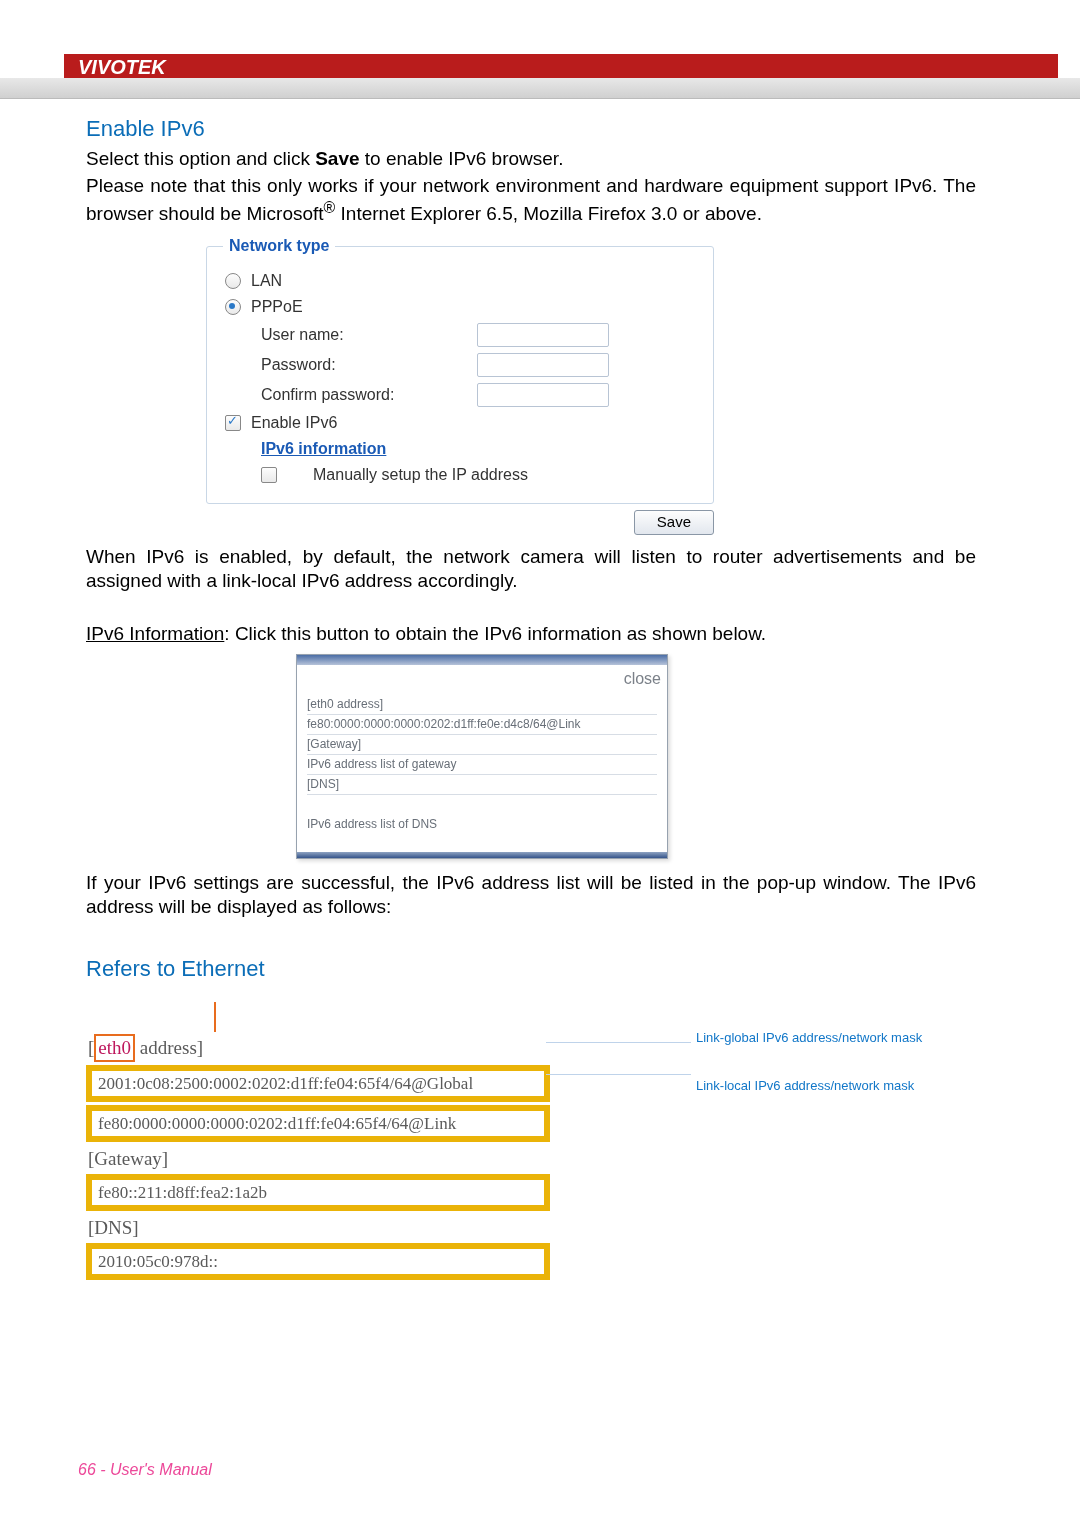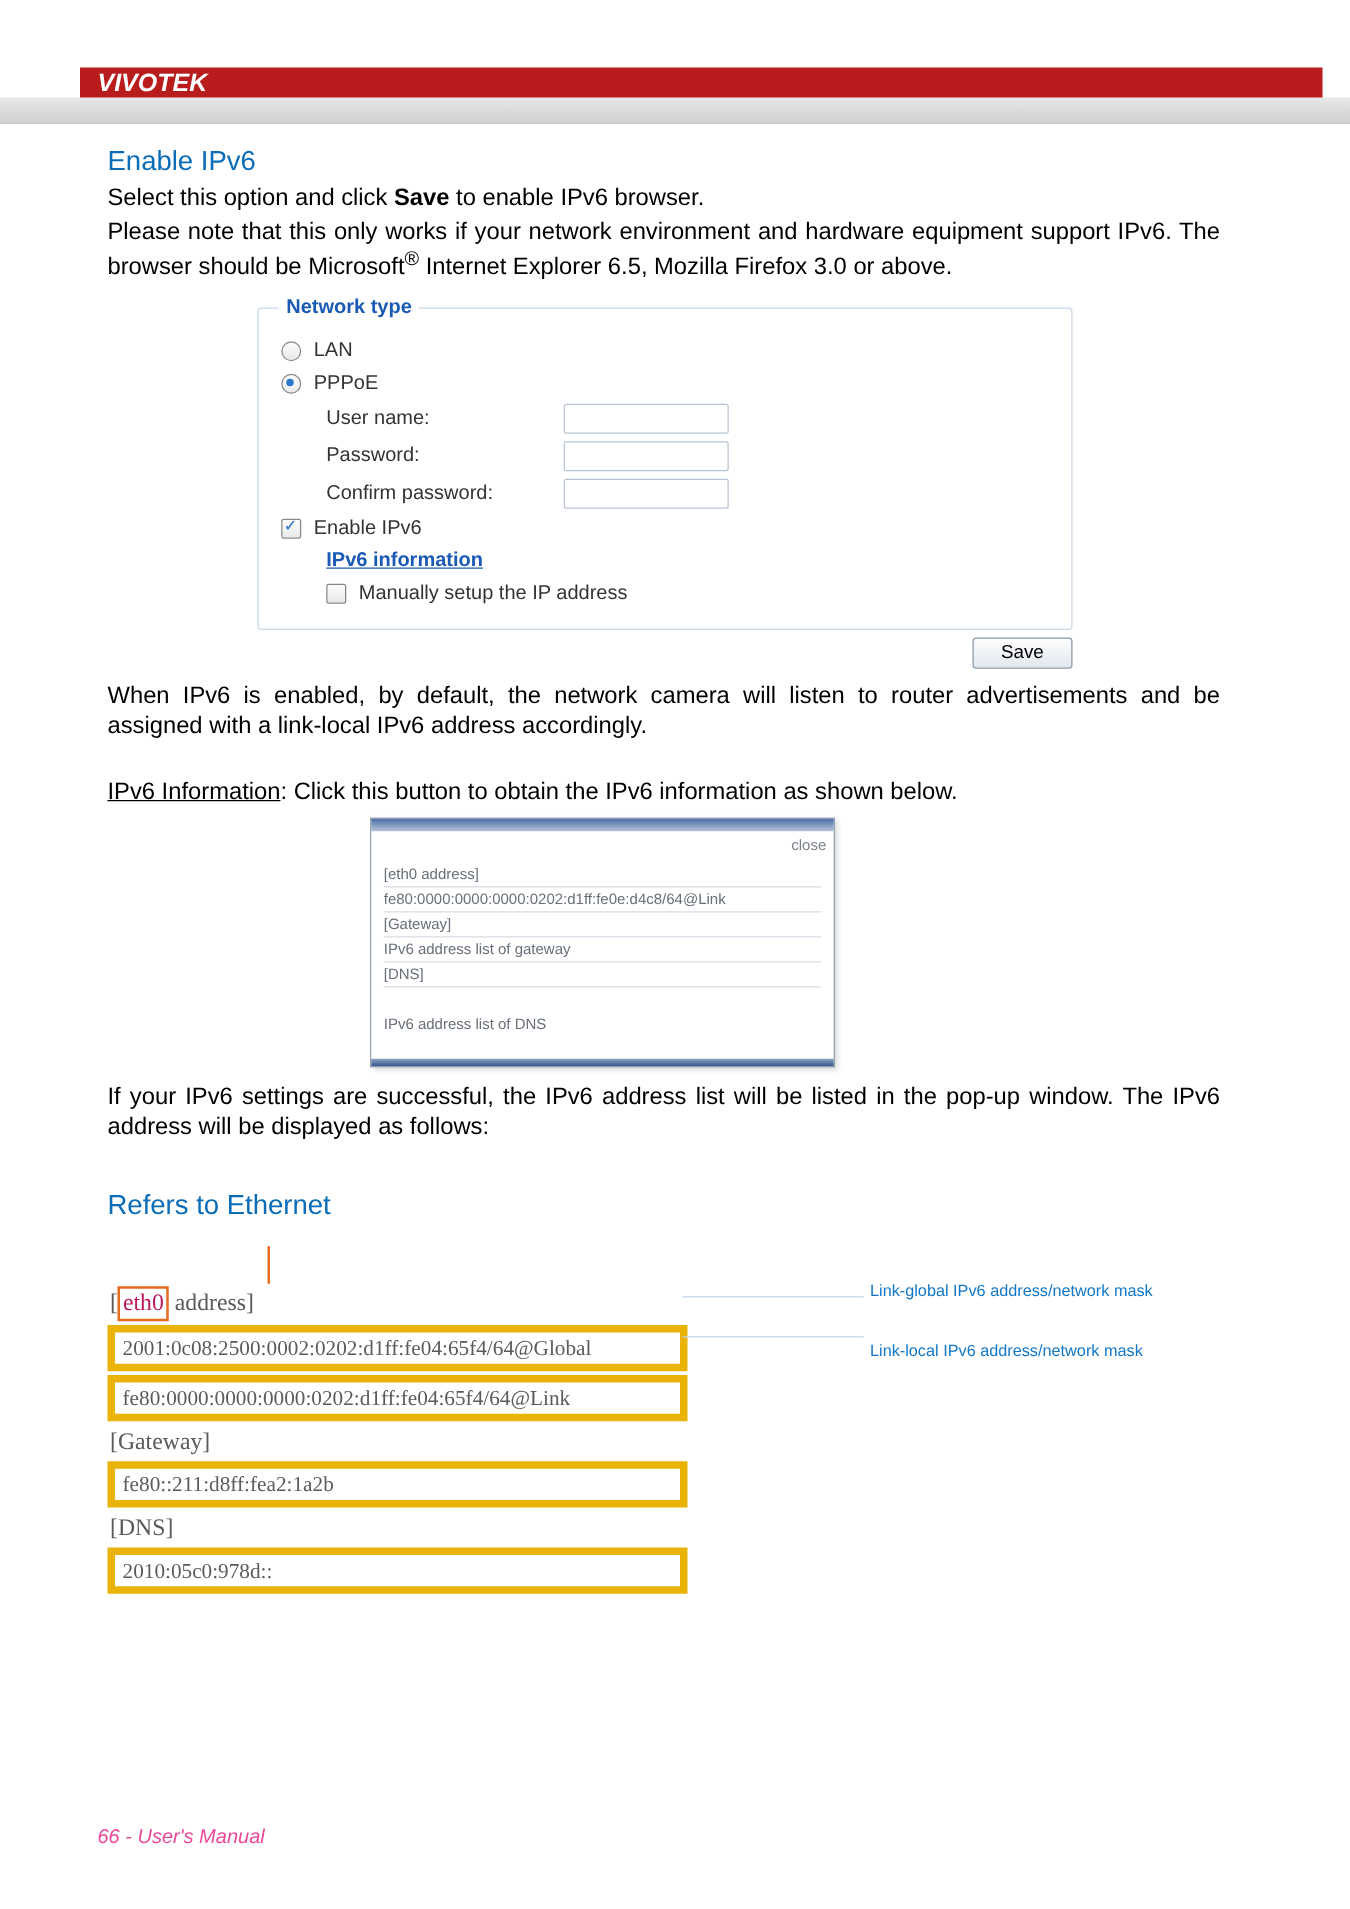--- a/index.html
+++ b/index.html
@@ -62,7 +62,7 @@
   
   .panel-wrap {
     margin: 20px 0 10px 120px;
-    width: 652px;
+    width: 508px;
   }
   .fieldset {
     border: 1px solid #c9d7e6;

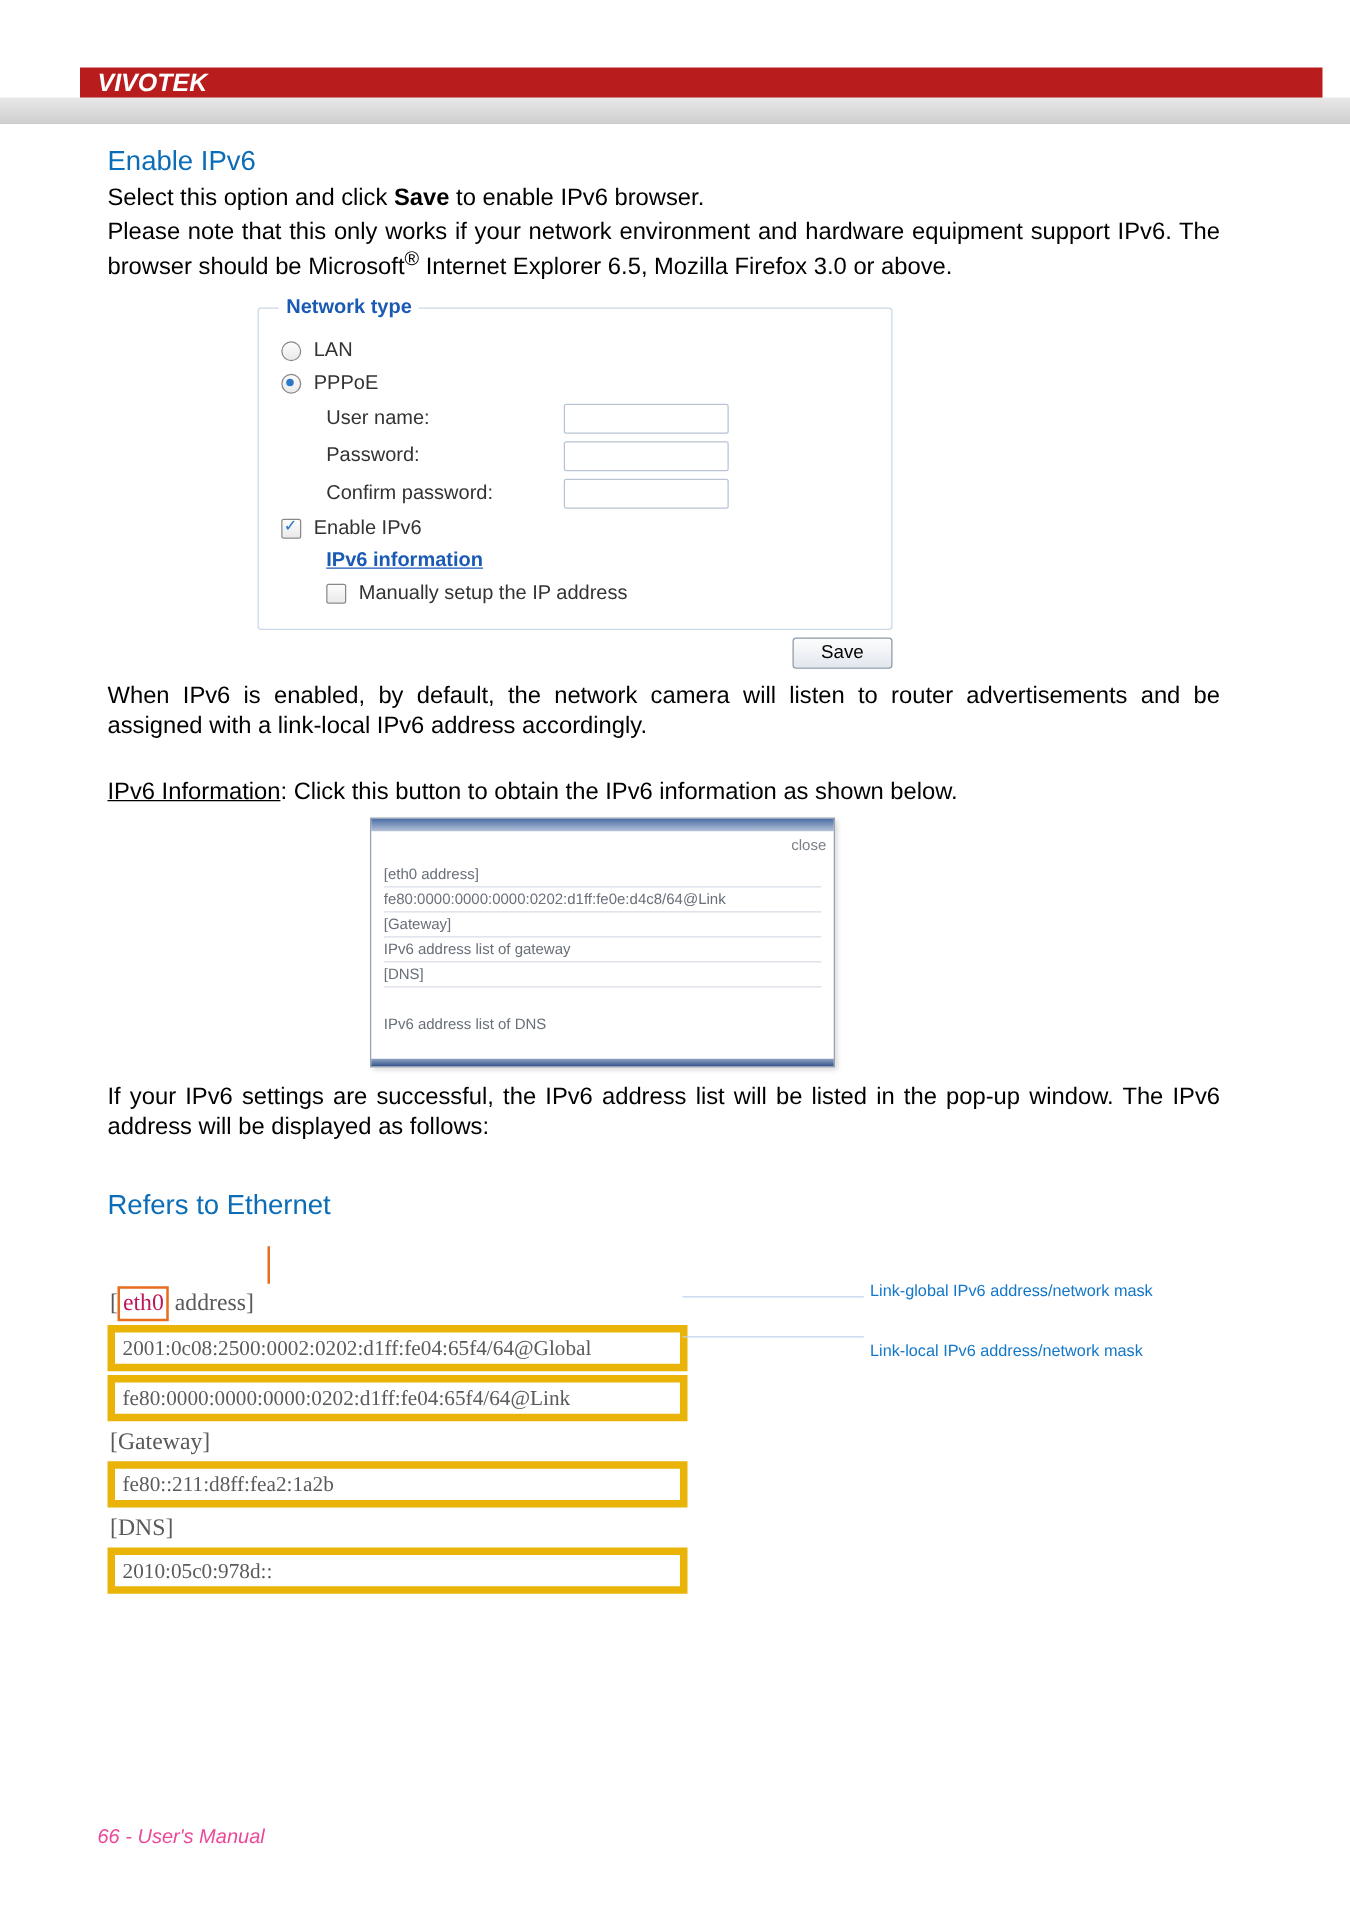--- a/index.html
+++ b/index.html
@@ -108,7 +108,7 @@
     font-size: 13px;
     color: #2a78c7;
   }
-  .indent1 { padding-left: 36px; }
+  .indent1 { padding-left: 36px; gap: 26px; }
   .lbl { width: 190px; }
   .txt {
     border: 1px solid #b8c4d4;

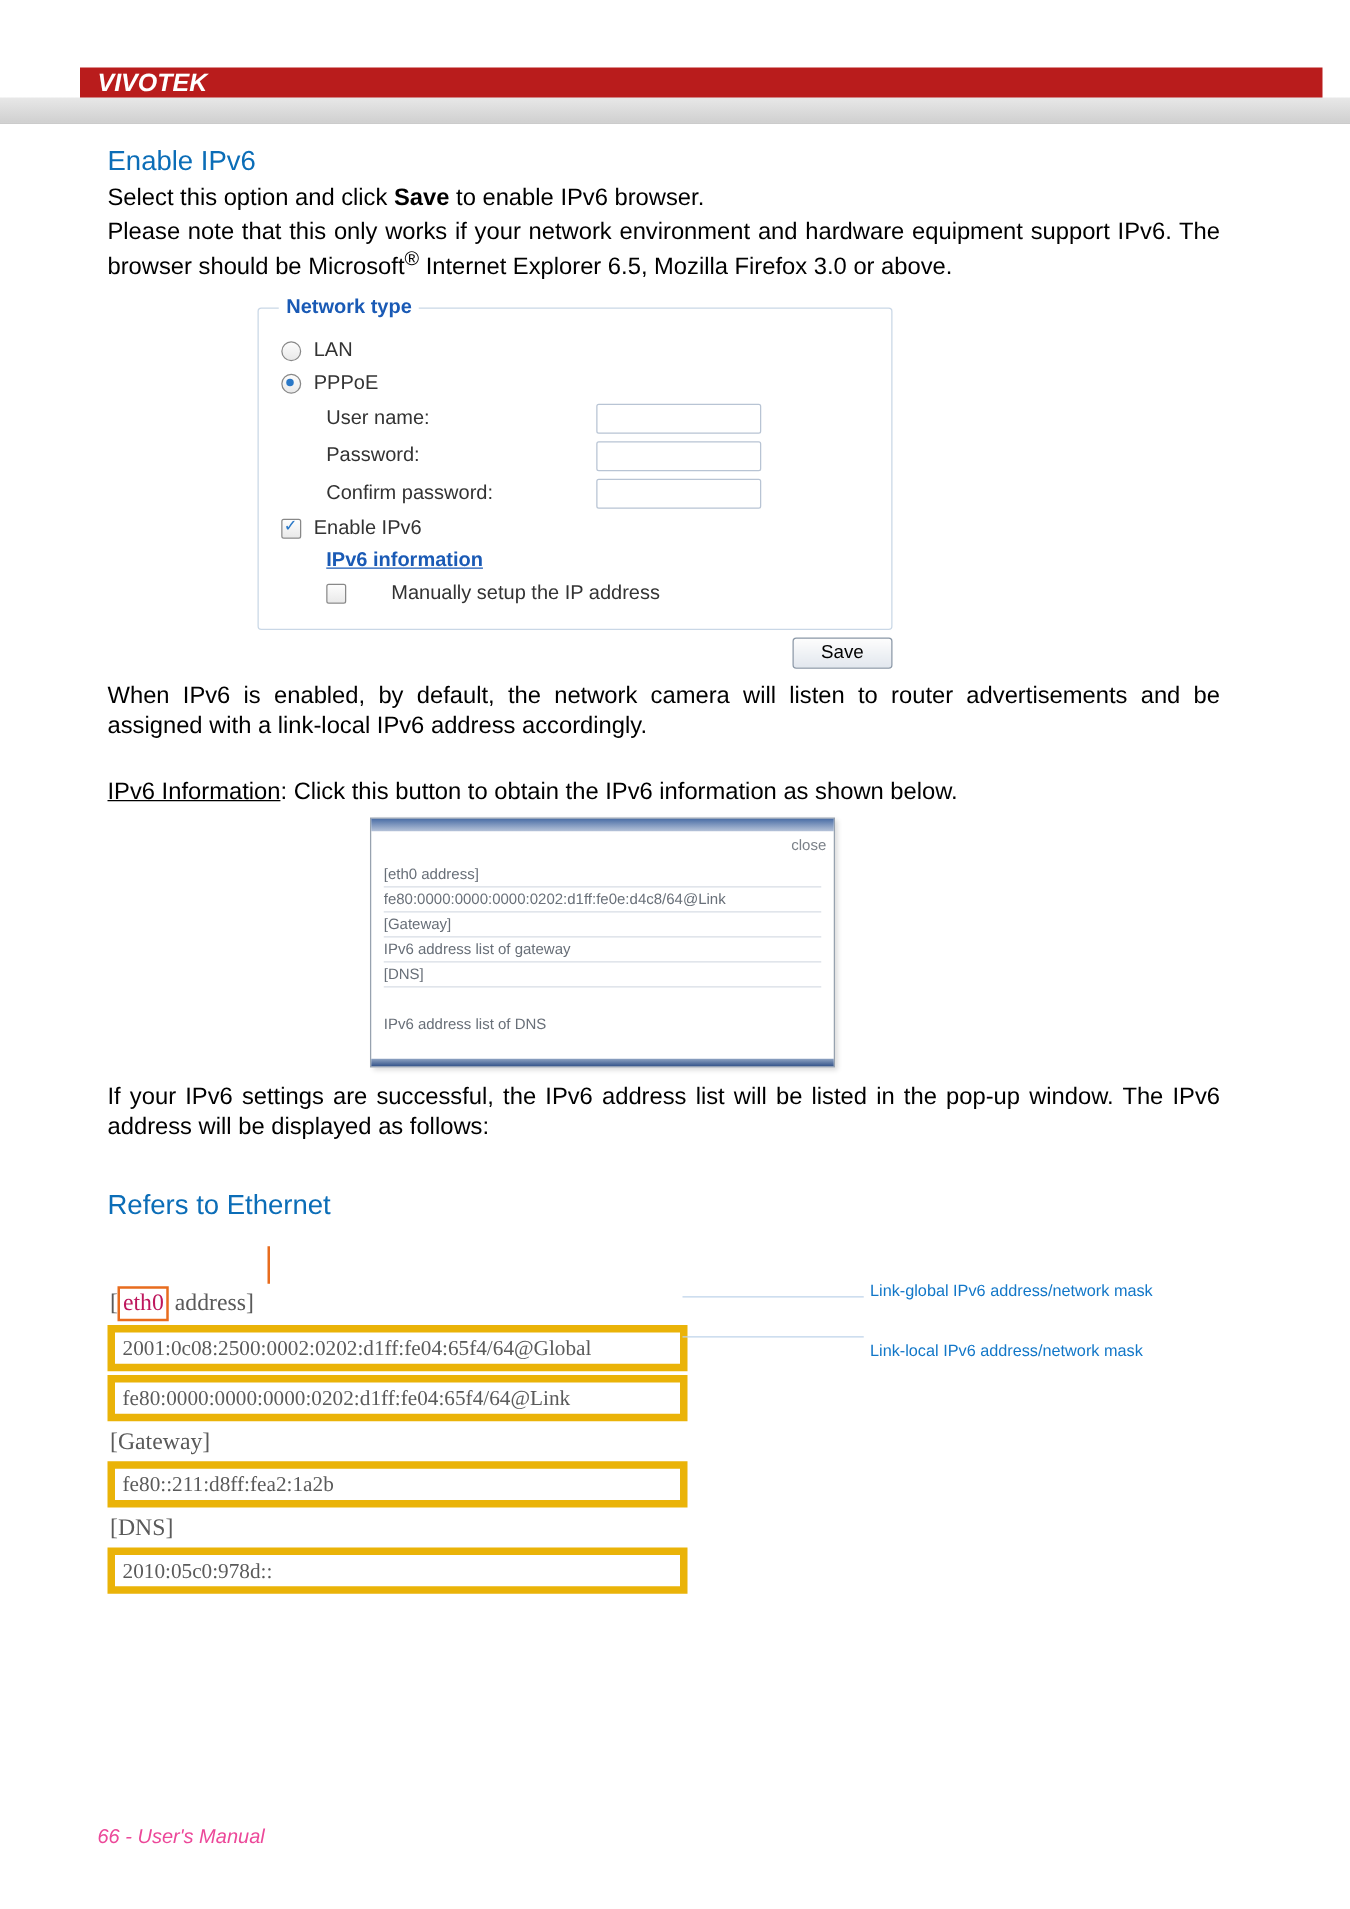--- a/index.html
+++ b/index.html
@@ -150,7 +150,7 @@
     height: 10px;
   }
   .popup-body { padding: 6px 10px 18px 10px; }
-  .popup-close { text-align: right; font-size: 12px; padding-right: 6px; padding-top: 4px; color:#7b8189; }
+  .popup-close { text-align: right; font-size: 16px; padding-right: 6px; padding-top: 4px; color:#7b8189; }
   .popup-line {
     border-bottom: 1px solid #d7dde5;
     padding: 2px 0;

